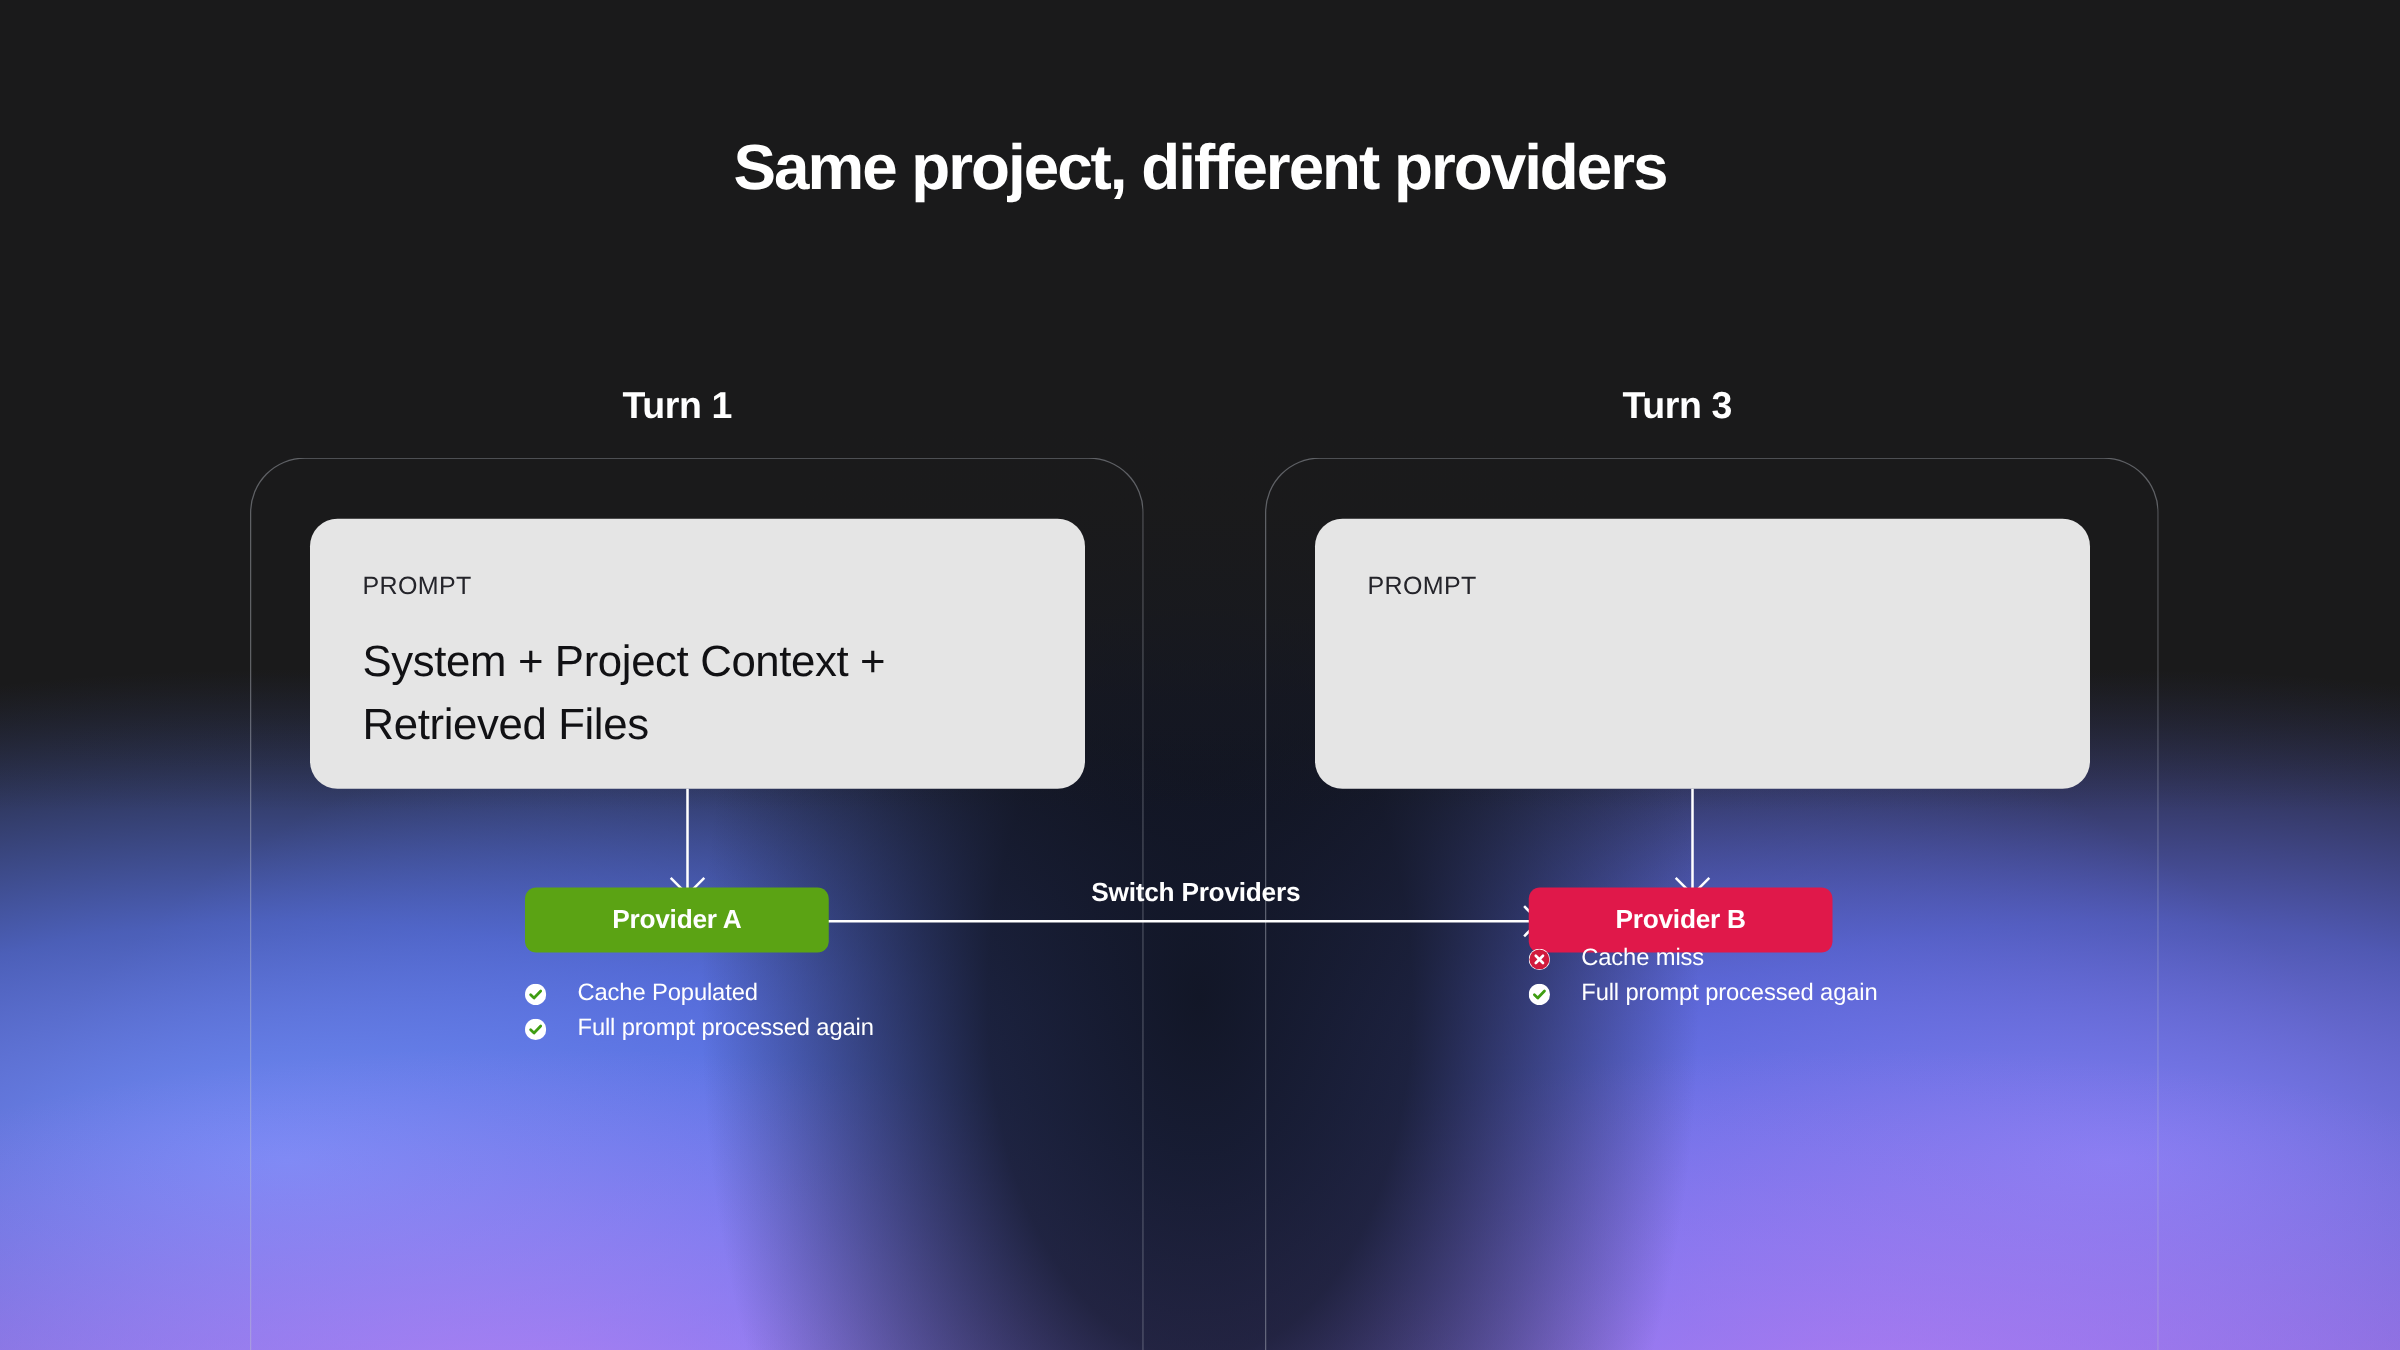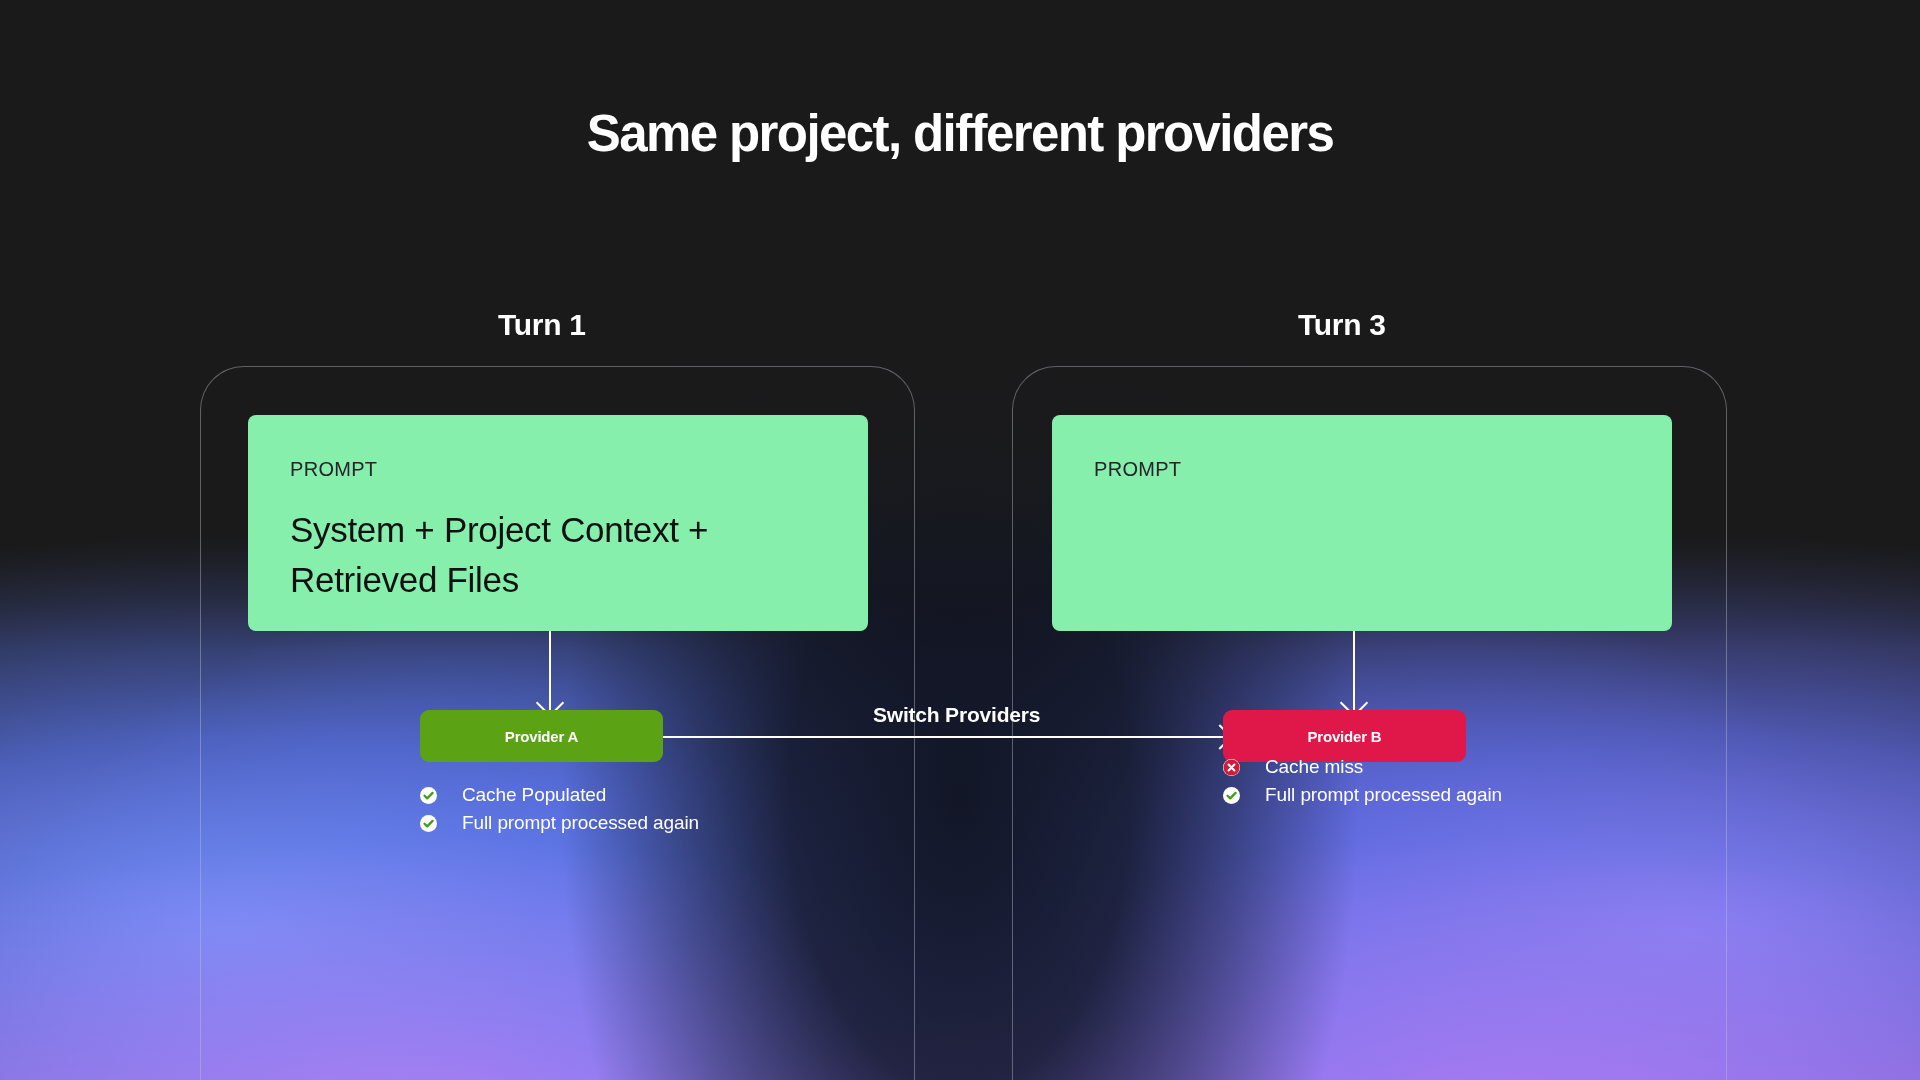--- a/index.html
+++ b/index.html
@@ -83,8 +83,8 @@
   
   .prompt-card {
     position:absolute;
-    background:#86efac;
-    border-radius:8px;
+    background:#e5e5e5;
+    border-radius:22px;
     padding:44px 42px 0 42px;
   }
   #prompt-card-left  { left:248px;  top:415px; width:620px; height:216px; }

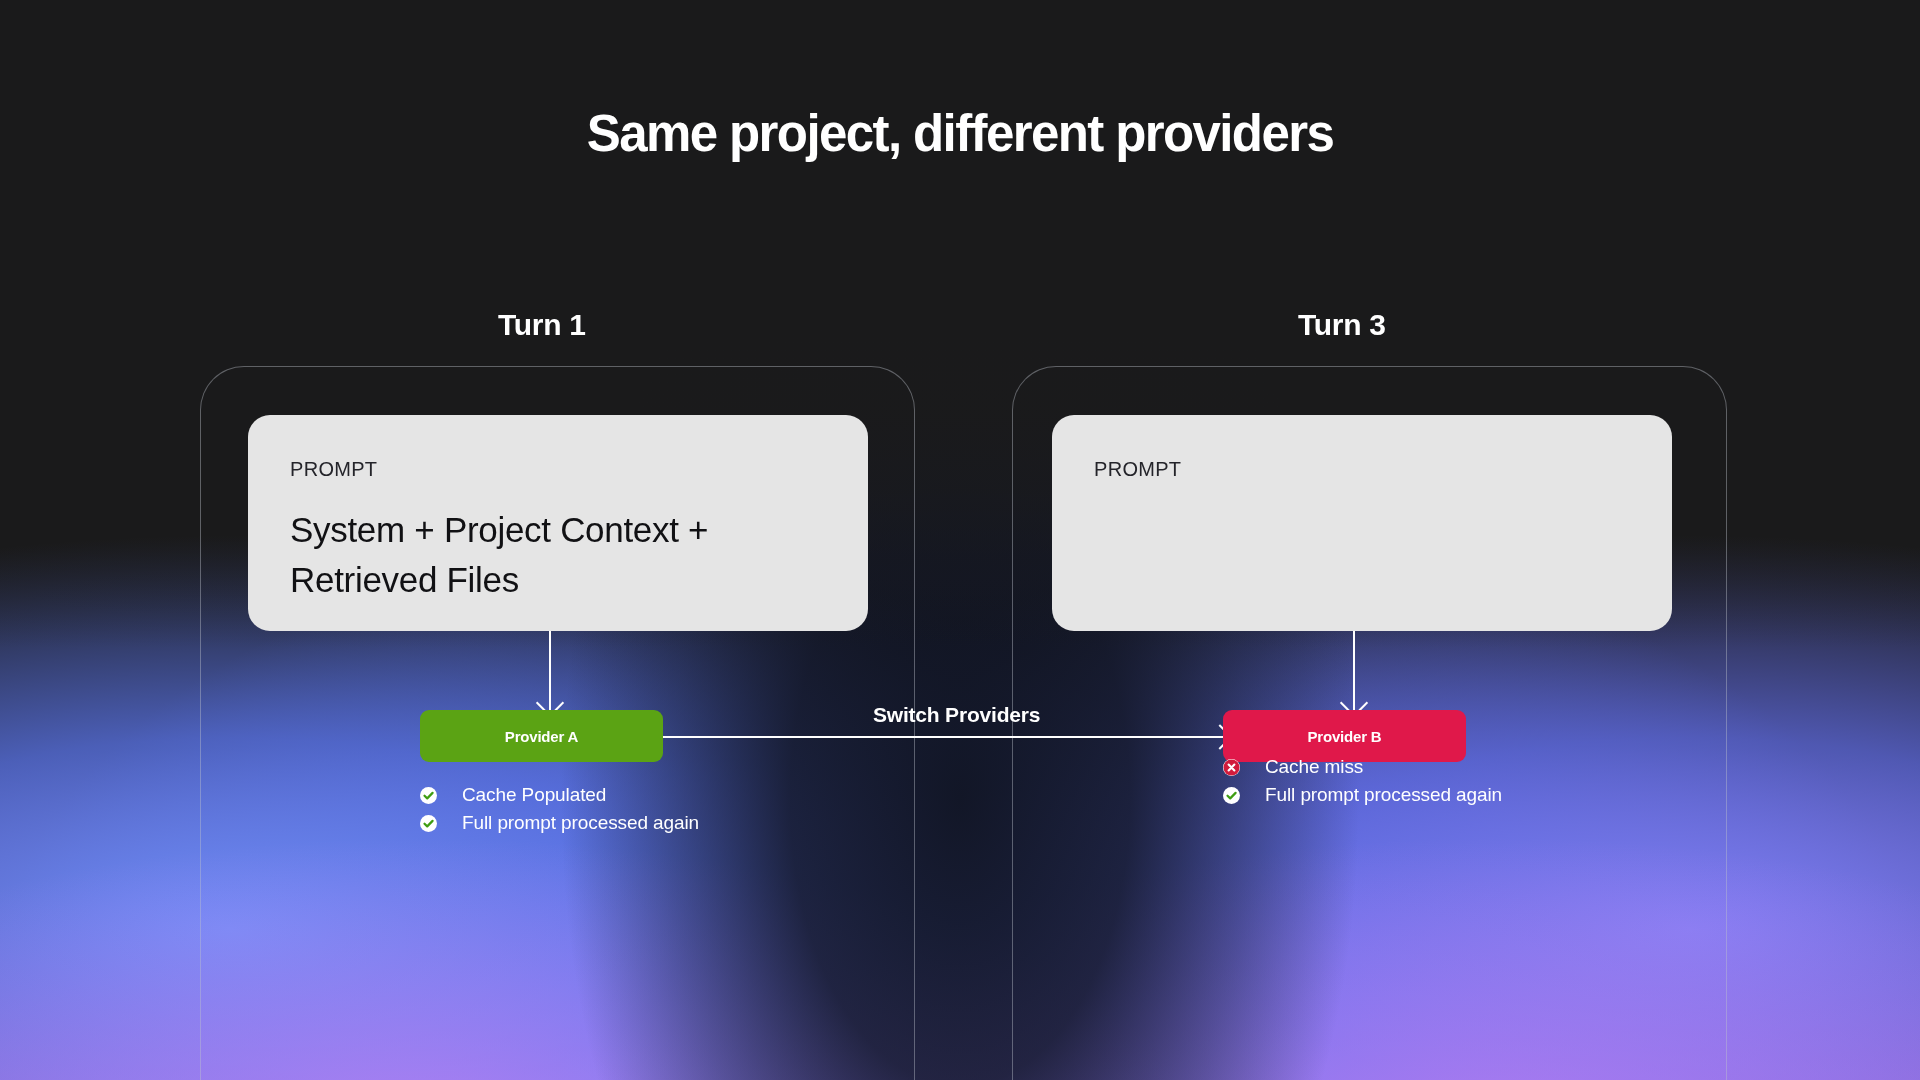--- a/index.html
+++ b/index.html
@@ -156,7 +156,7 @@
     border-radius:9px;
     display:flex; align-items:center; justify-content:center;
     color:#ffffff;
-    font-size:15px;
+    font-size:21px;
     font-weight:700;
     letter-spacing:-0.2px;
   }

